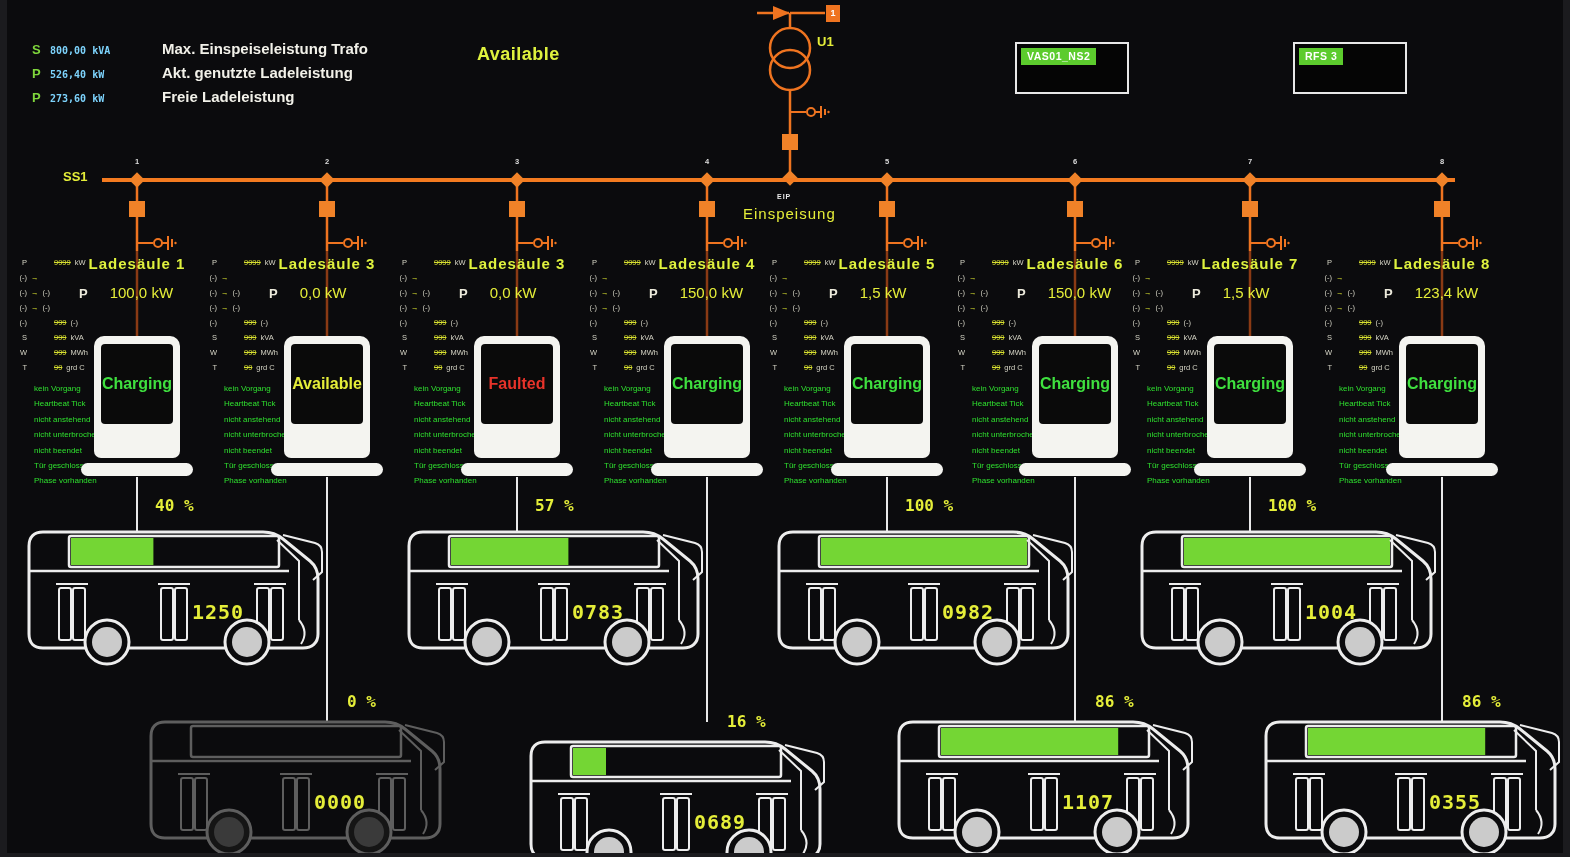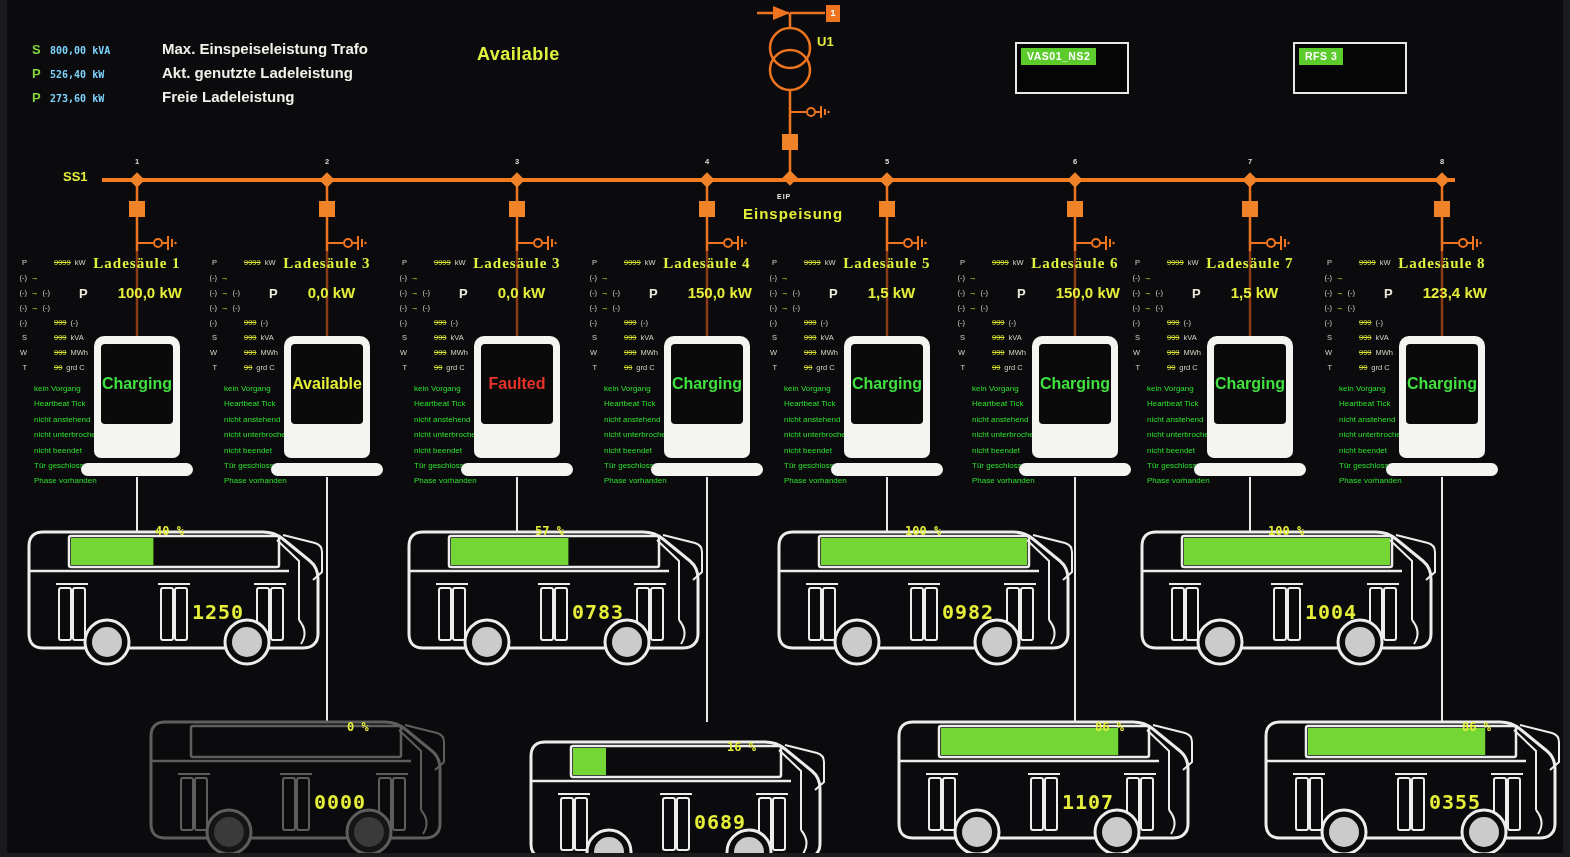--- a/index.html
+++ b/index.html
@@ -29,7 +29,7 @@
   #busbar{left:95px;top:178px;width:1353px;height:4px;background:#f47b20;}
   #ss1{left:56px;top:169px;color:#e5ee39;font-weight:bold;font-size:13px;}
   #eip{left:770px;top:193px;color:#e8e8e8;font-weight:bold;font-size:7px;letter-spacing:1px;}
-  #einsp{left:736px;top:205px;color:#e5ee39;font-weight:bold;font-size:15px;letter-spacing:1px;}
+  #einsp{left:736px;top:205px;color:#e5ee39;font-weight:normal;font-size:15px;letter-spacing:1px;}
   
   .station{position:absolute;top:155px;width:260px;height:330px;}
   .tap-num{position:absolute;left:0;top:2px;width:260px;text-align:center;color:#ddd;font-size:7.5px;font-weight:bold;}

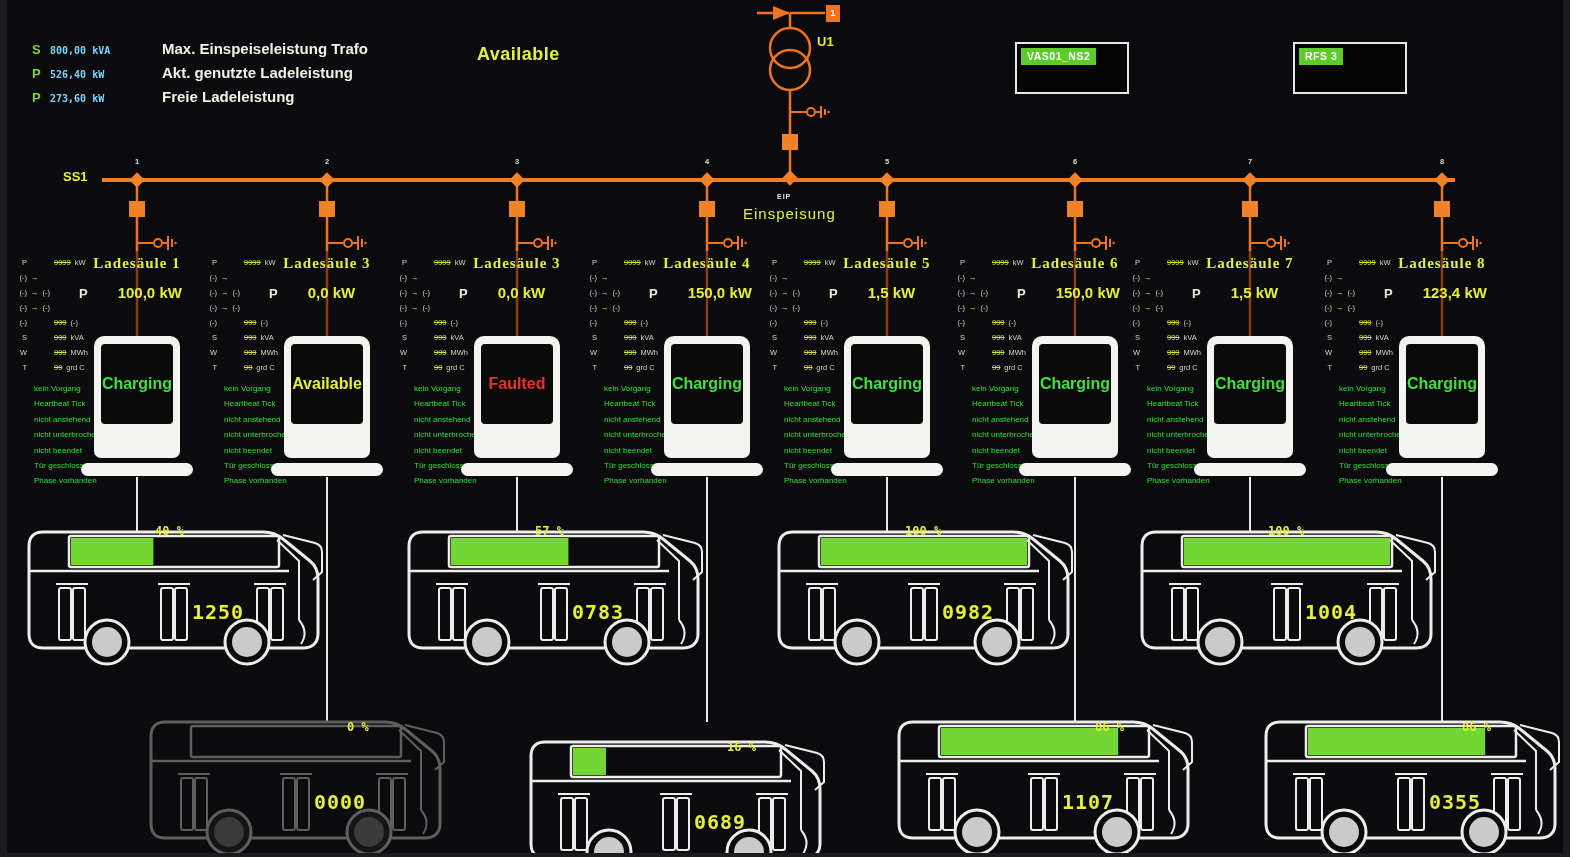--- a/index.html
+++ b/index.html
@@ -50,7 +50,7 @@
   .flags{position:absolute;left:27px;top:226px;}
   .flags div{color:#2fe02f;font-size:8px;line-height:15.4px;white-space:nowrap;}
   .st-title{position:absolute;left:0;top:100px;width:260px;text-align:center;color:#dff23e;
-            font-weight:bold;font-size:15px;letter-spacing:1px;white-space:nowrap;font-family:Liberation Serif, serif;}
+            font-weight:bold;font-size:15px;letter-spacing:1px;white-space:nowrap;}
   .st-power{position:absolute;left:72px;top:129px;width:150px;display:flex;align-items:baseline;}
   .psym{color:#eceadb;font-size:13px;font-weight:bold;}
   .pval{color:#e5ee39;font-size:15px;font-weight:bold;margin-left:30px;white-space:nowrap;}

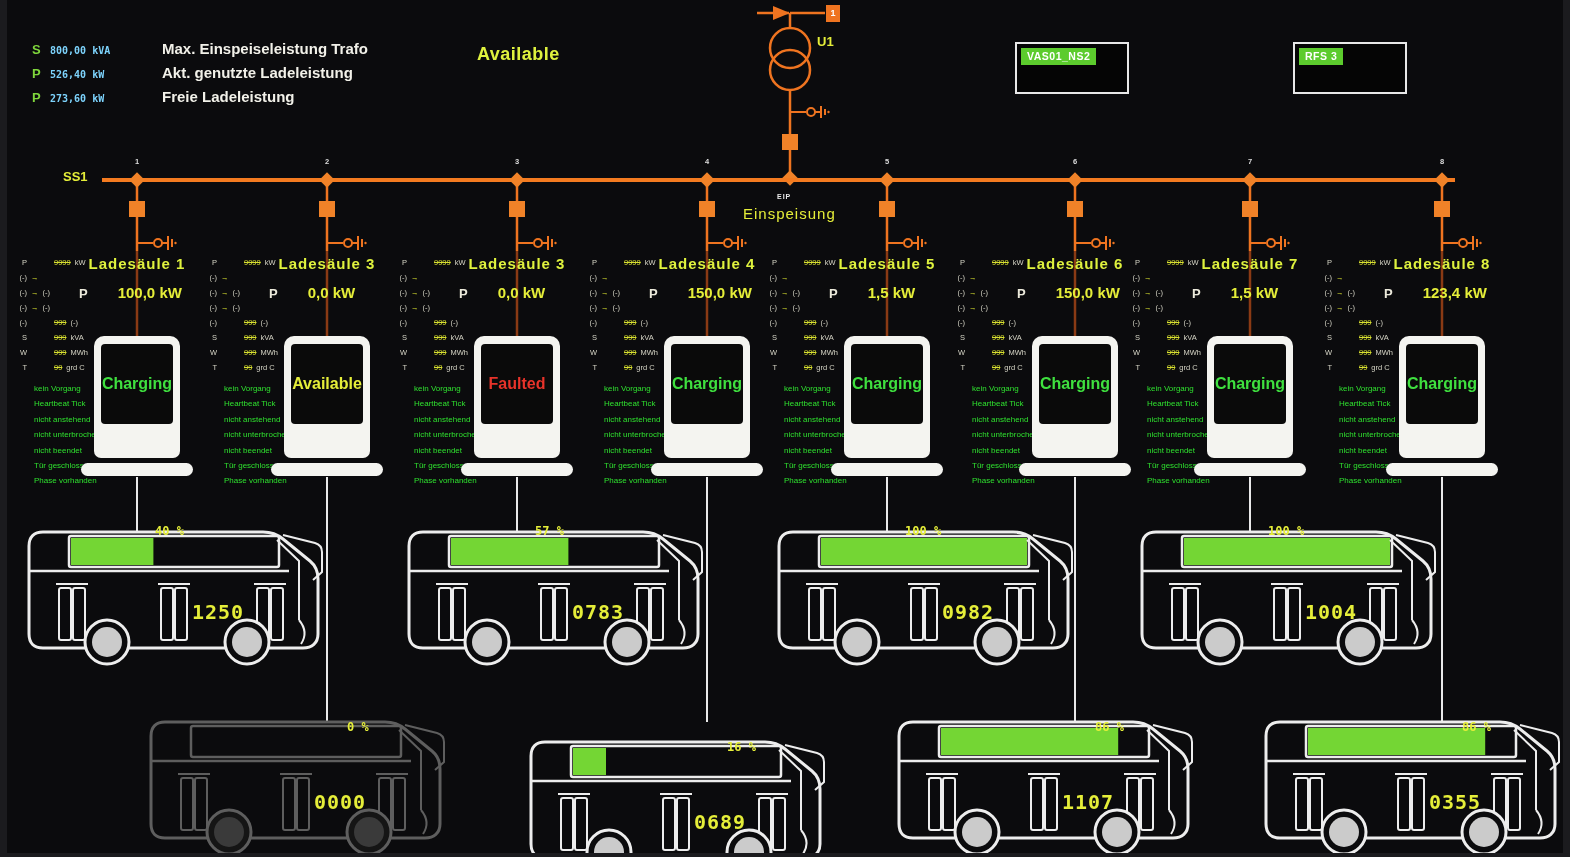--- a/index.html
+++ b/index.html
@@ -53,7 +53,7 @@
             font-weight:bold;font-size:15px;letter-spacing:1px;white-space:nowrap;}
   .st-power{position:absolute;left:72px;top:129px;width:150px;display:flex;align-items:baseline;}
   .psym{color:#eceadb;font-size:13px;font-weight:bold;}
-  .pval{color:#e5ee39;font-size:15px;font-weight:bold;margin-left:30px;white-space:nowrap;}
+  .pval{color:#e5ee39;font-size:15px;font-weight:normal;margin-left:22px;white-space:nowrap;}
   .charger{position:absolute;left:87px;top:181px;width:86px;height:122px;background:#f4f4f0;
            border-radius:10px 10px 7px 7px;}
   .screen{position:absolute;left:7px;right:7px;top:8px;height:80px;background:#0a0a0a;border-radius:4px;}

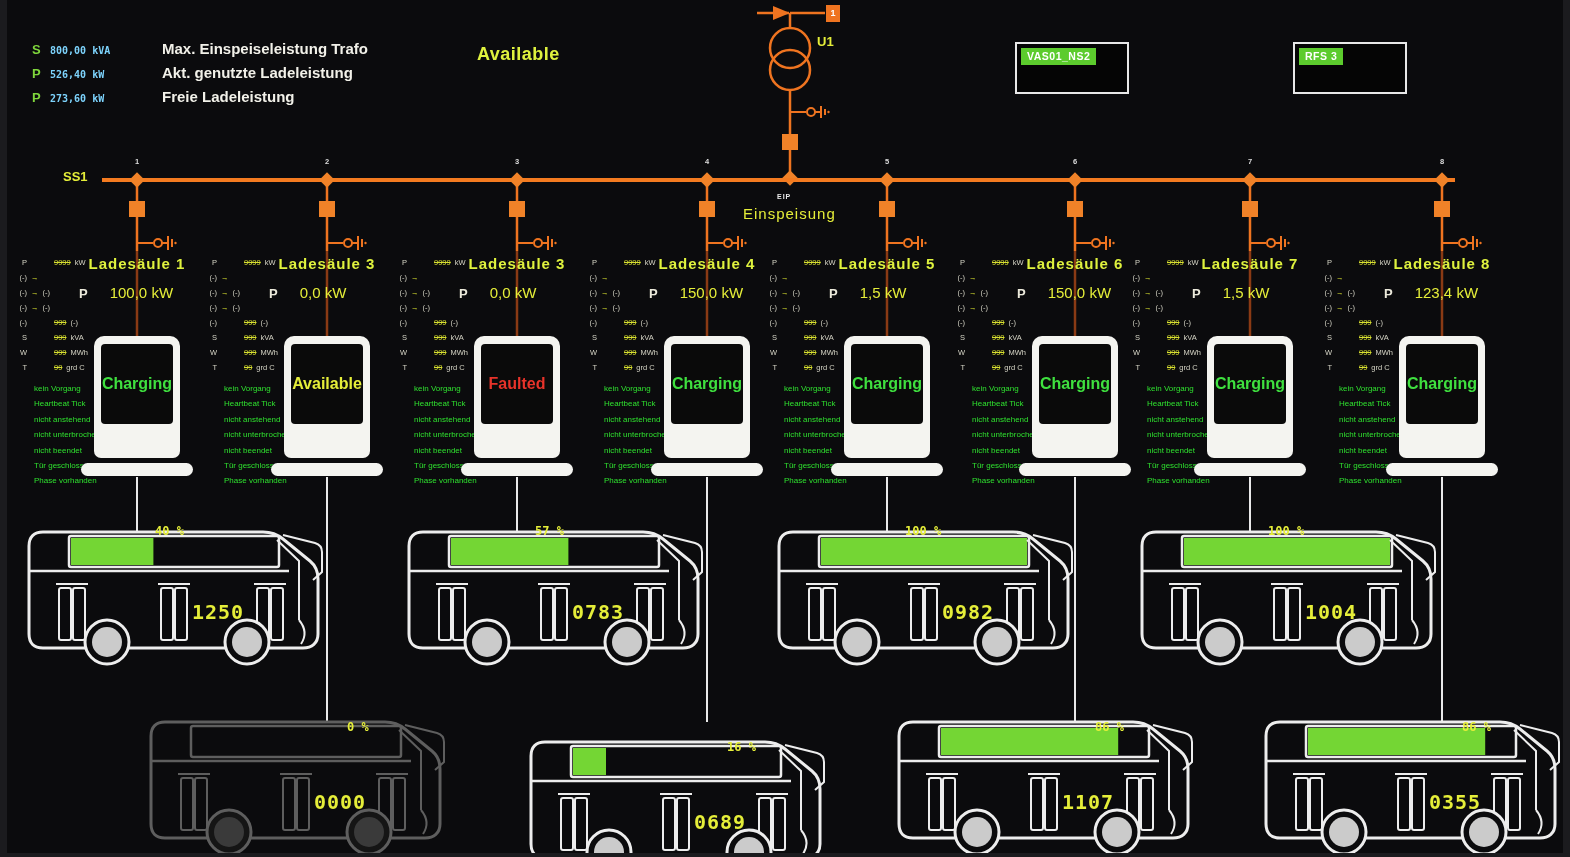--- a/index.html
+++ b/index.html
@@ -64,7 +64,7 @@
   
   .cable{position:absolute;width:2px;background:#e9e9e9;}
   .bus{position:absolute;width:310px;height:145px;}
-  .soc{position:absolute;color:#e5ee39;font-weight:bold;font-size:12px;font-family:"DejaVu Sans Mono",monospace;white-space:nowrap;margin-top:28px;}
+  .soc{position:absolute;color:#e5ee39;font-weight:bold;font-size:16px;font-family:"DejaVu Sans Mono",monospace;white-space:nowrap;}
   .bus.upper .soc{left:130px;top:-26px;}
   .bus.lower .soc{left:200px;top:-20px;}
   .o{stroke:#ededed;fill:none;}

